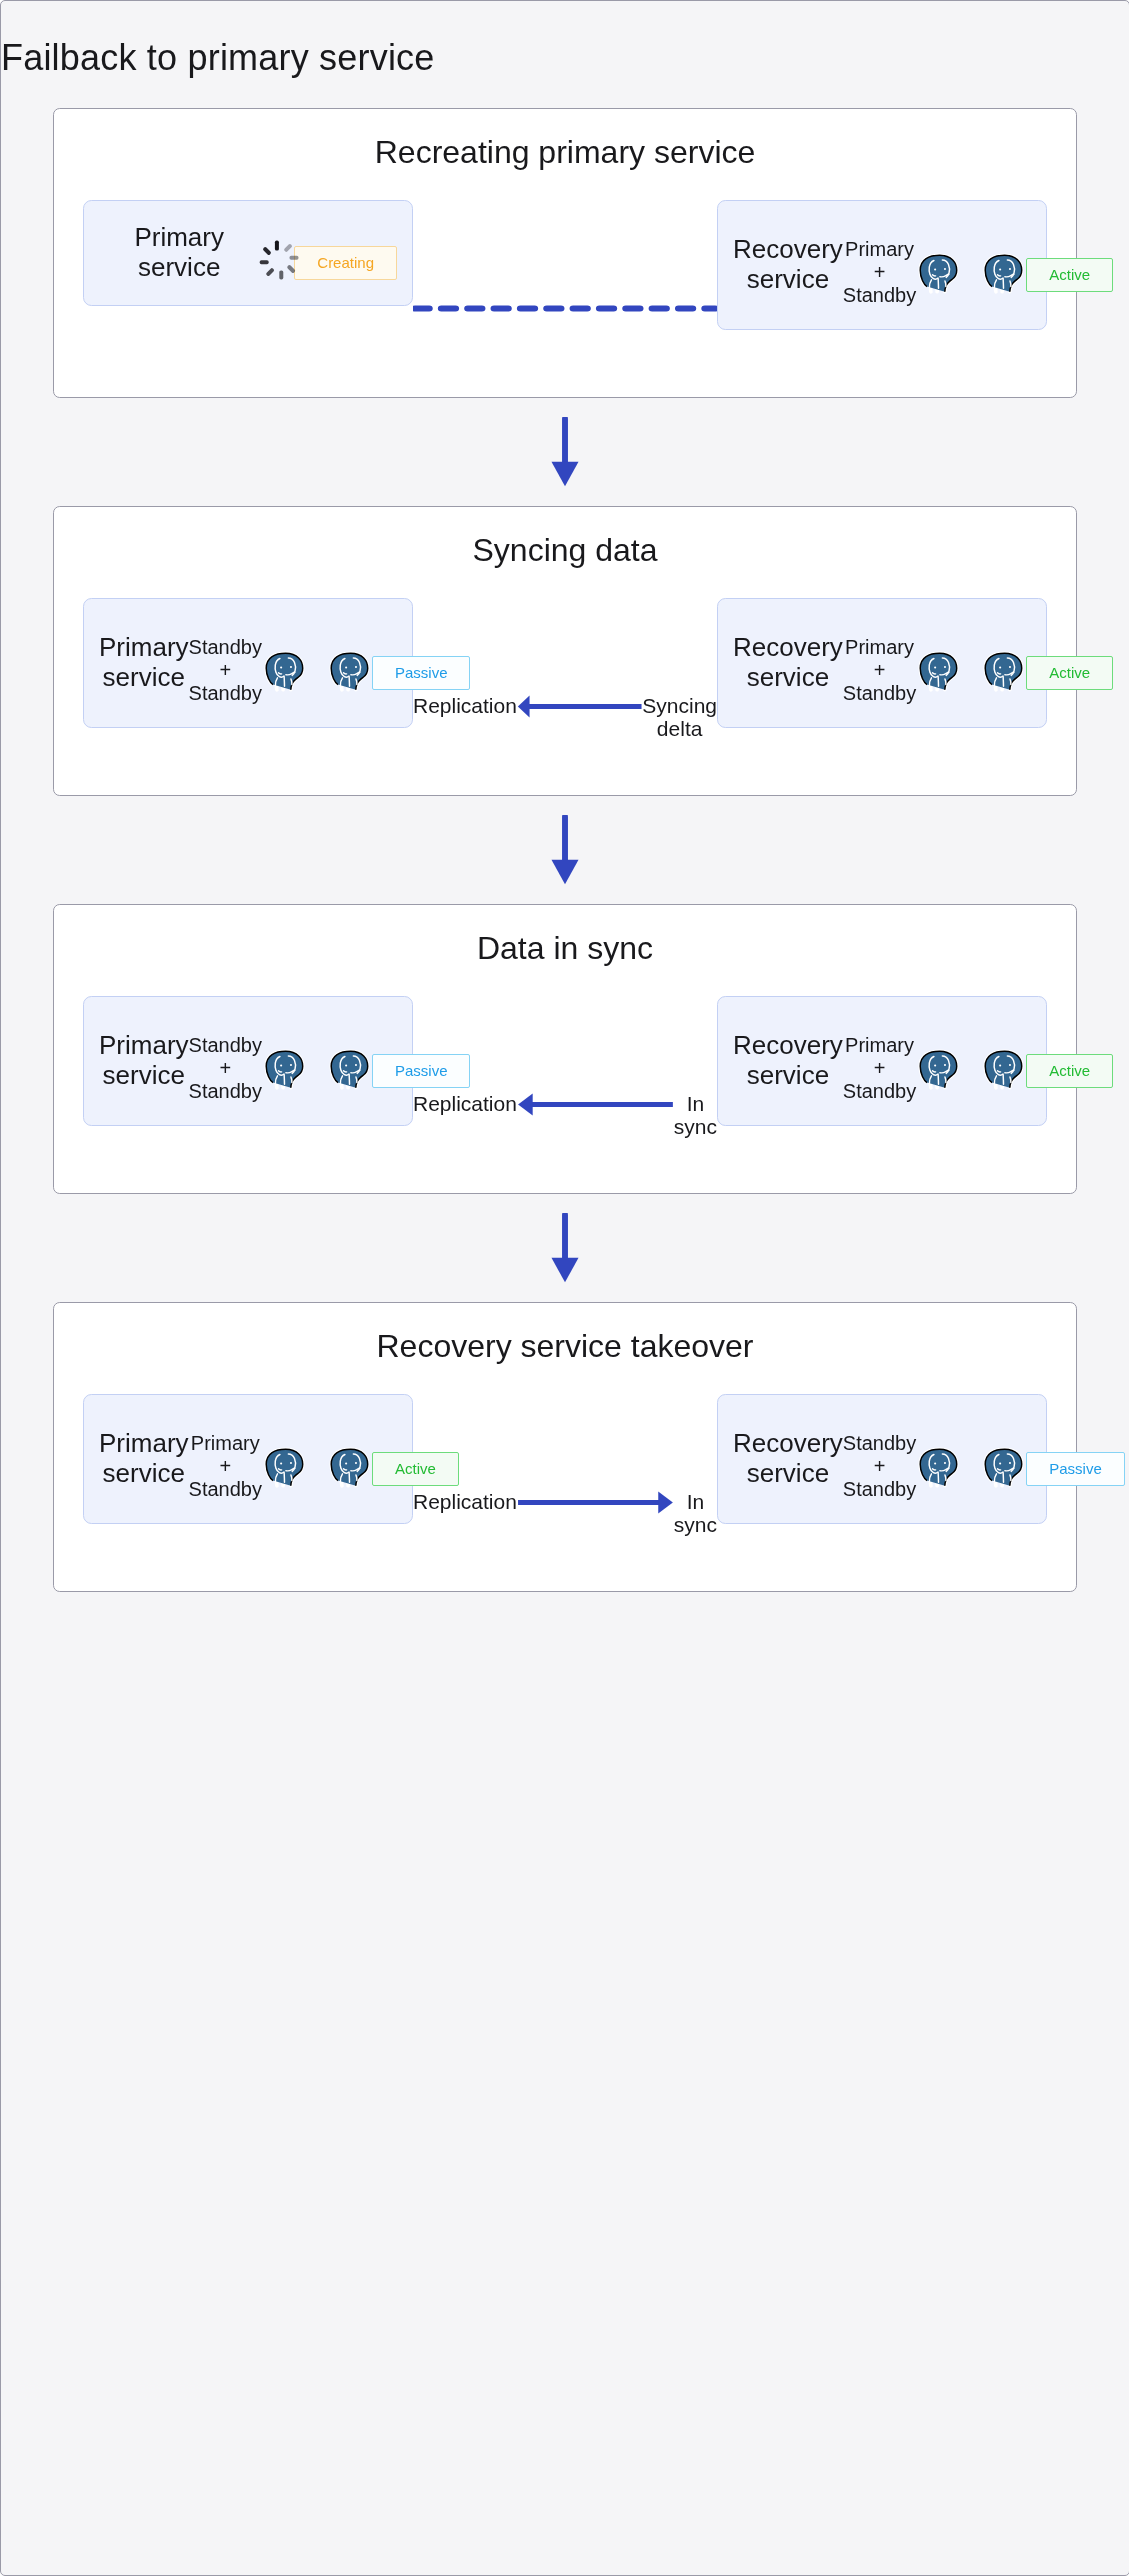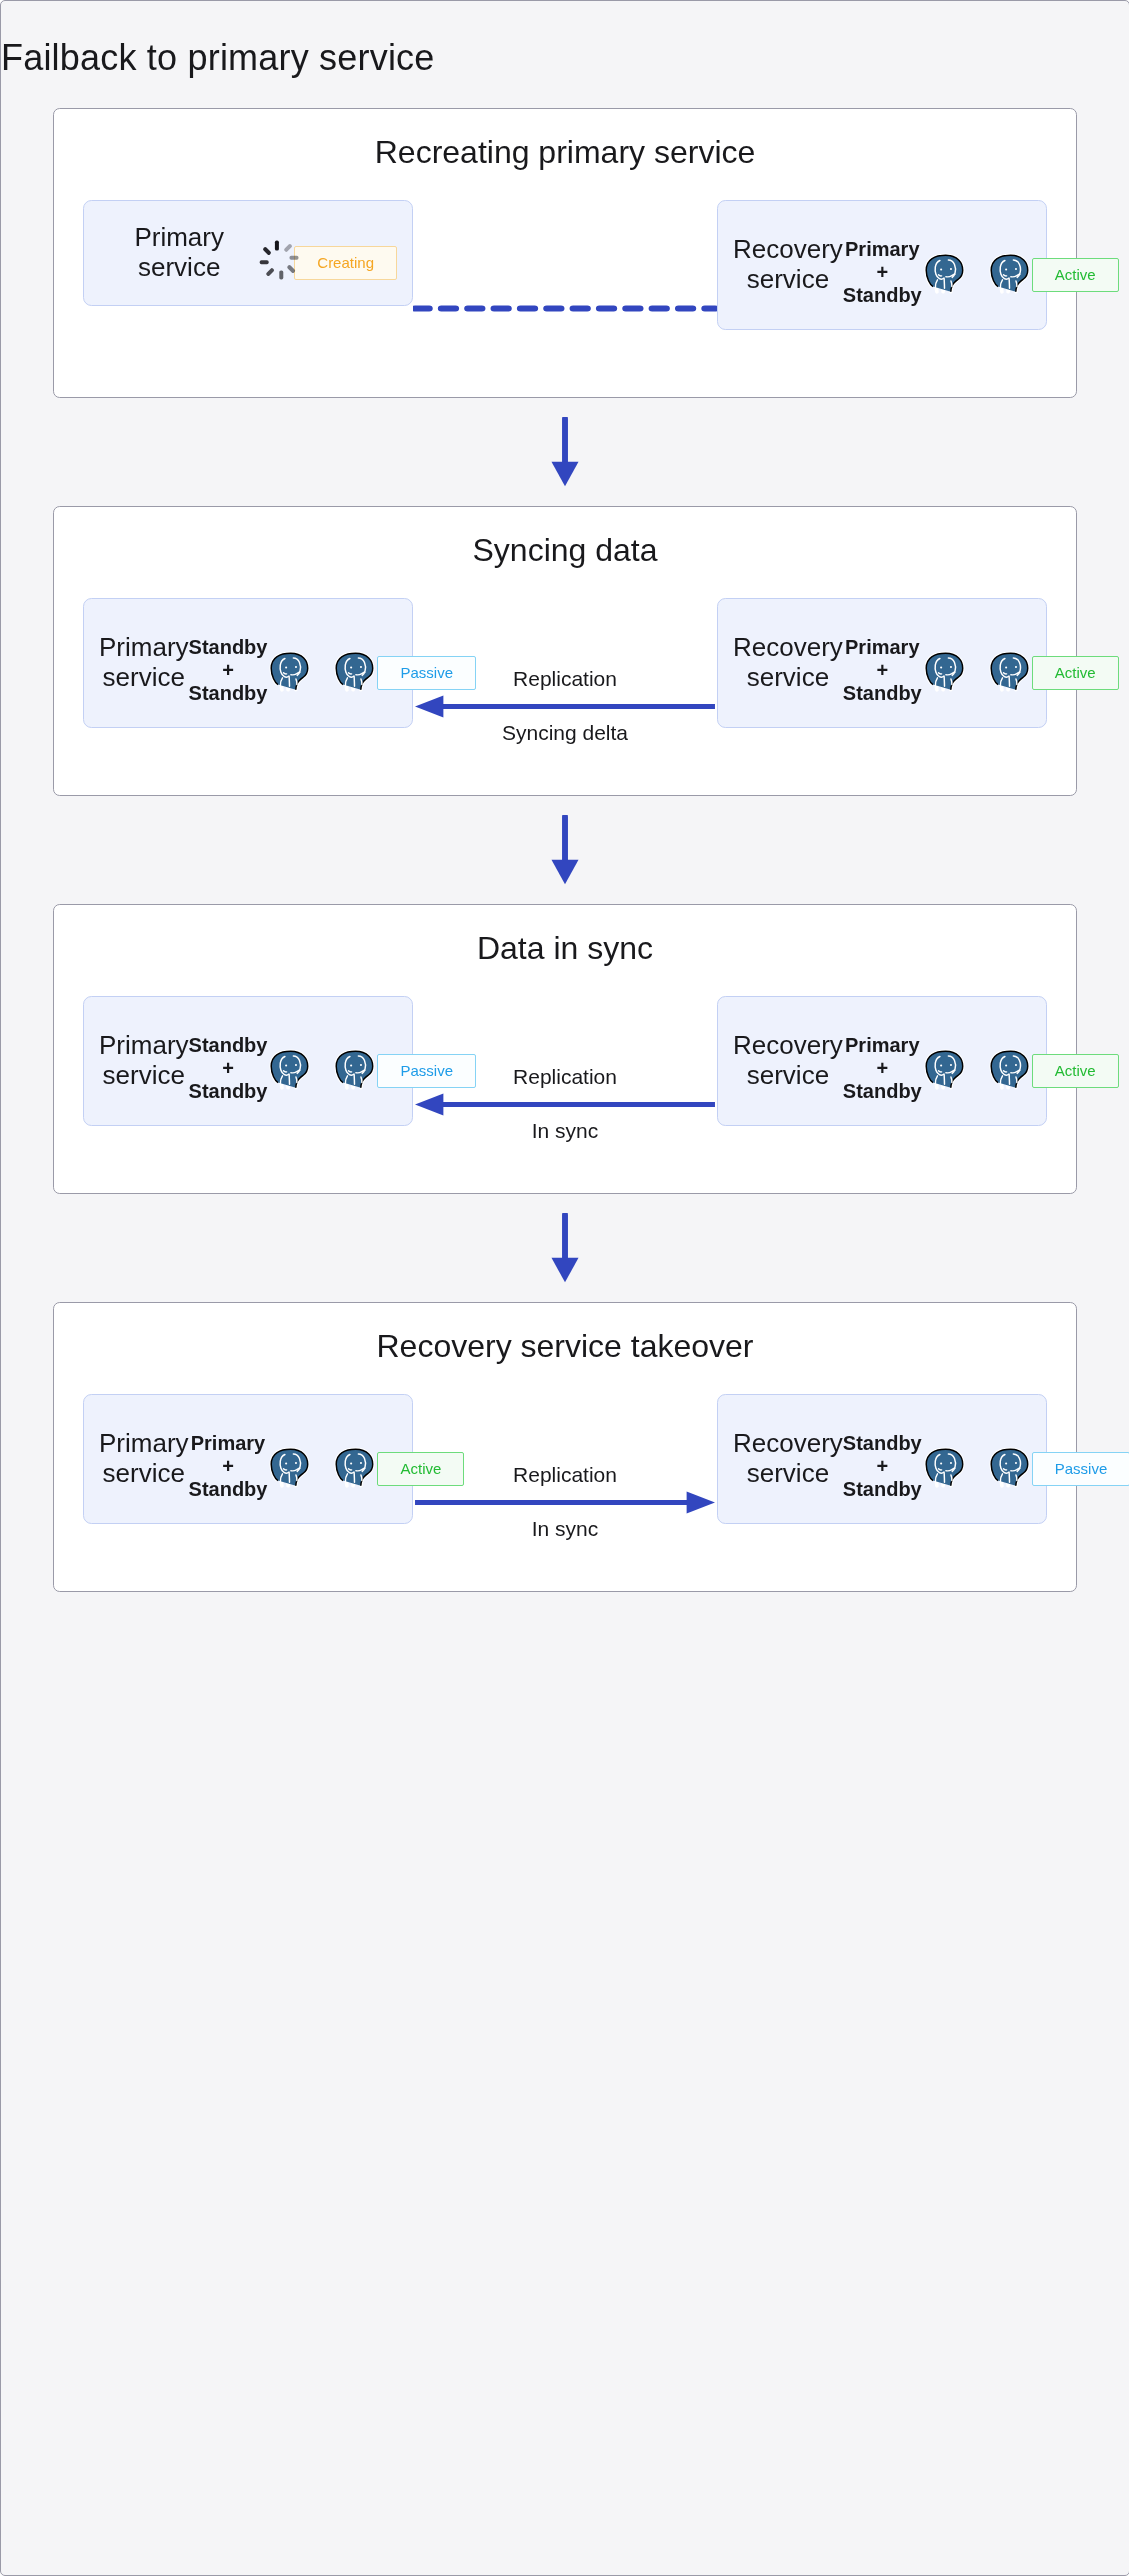--- a/index.html
+++ b/index.html
@@ -77,7 +77,7 @@
     color: #19191c;
     margin-top: 15px;
     text-align: center;
-    font-weight: 700;
+    font-weight: 400;
   }
 
   .nodes {

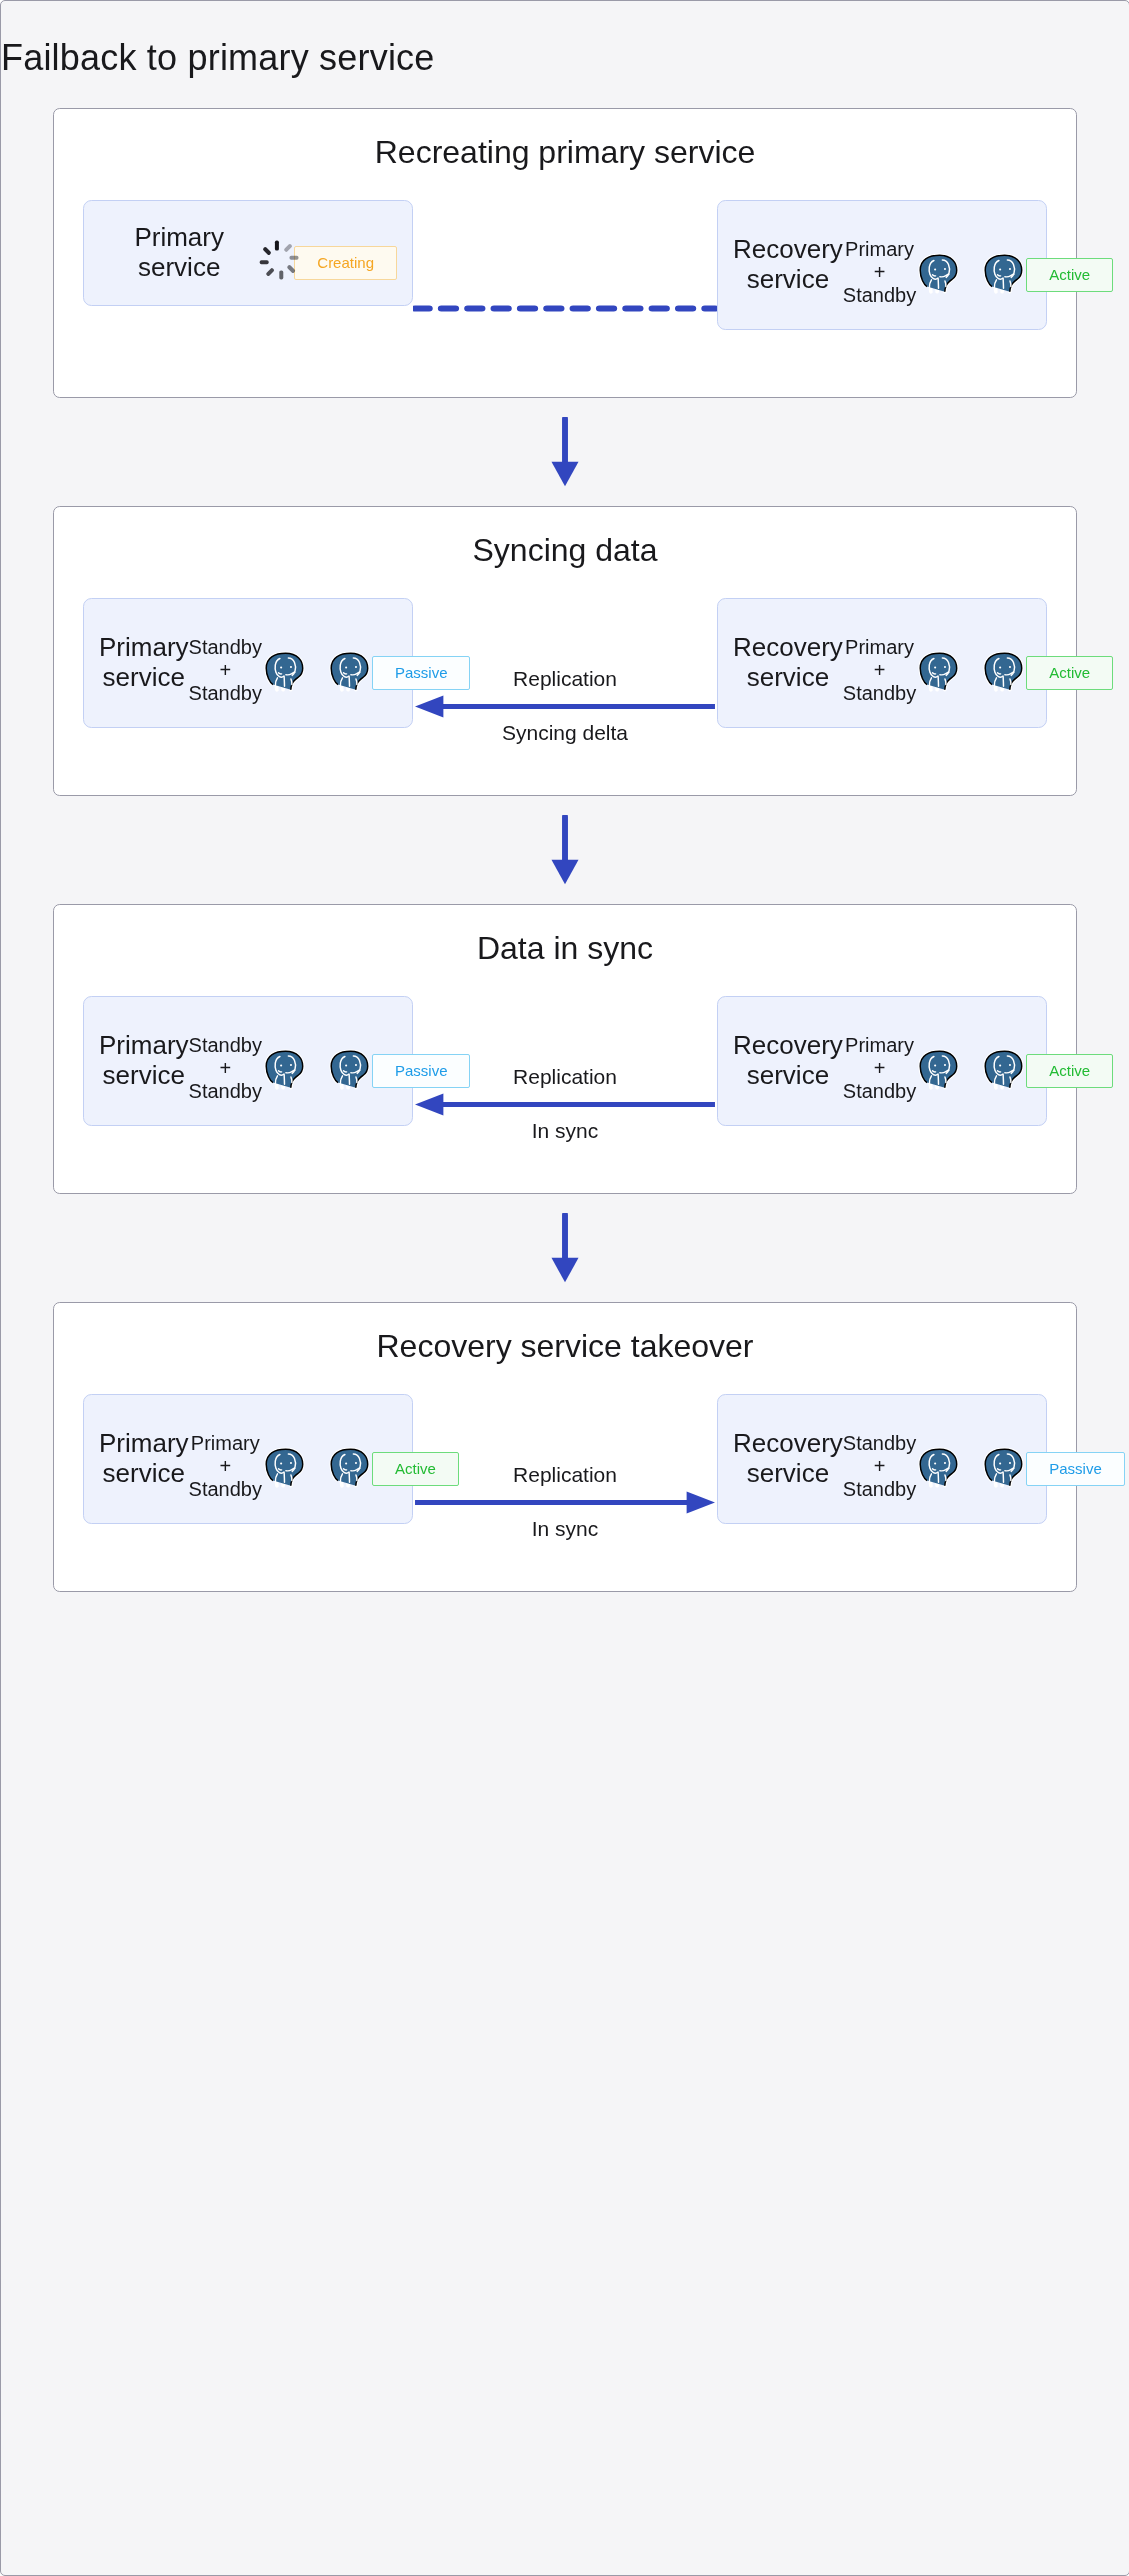--- a/index.html
+++ b/index.html
@@ -118,7 +118,7 @@
     position: relative;
     height: 118px;
     display: flex;
-    flex-direction: column;
+    flex-direction: row;
     justify-content: center;
     align-items: center;
     margin-top: 49px;

